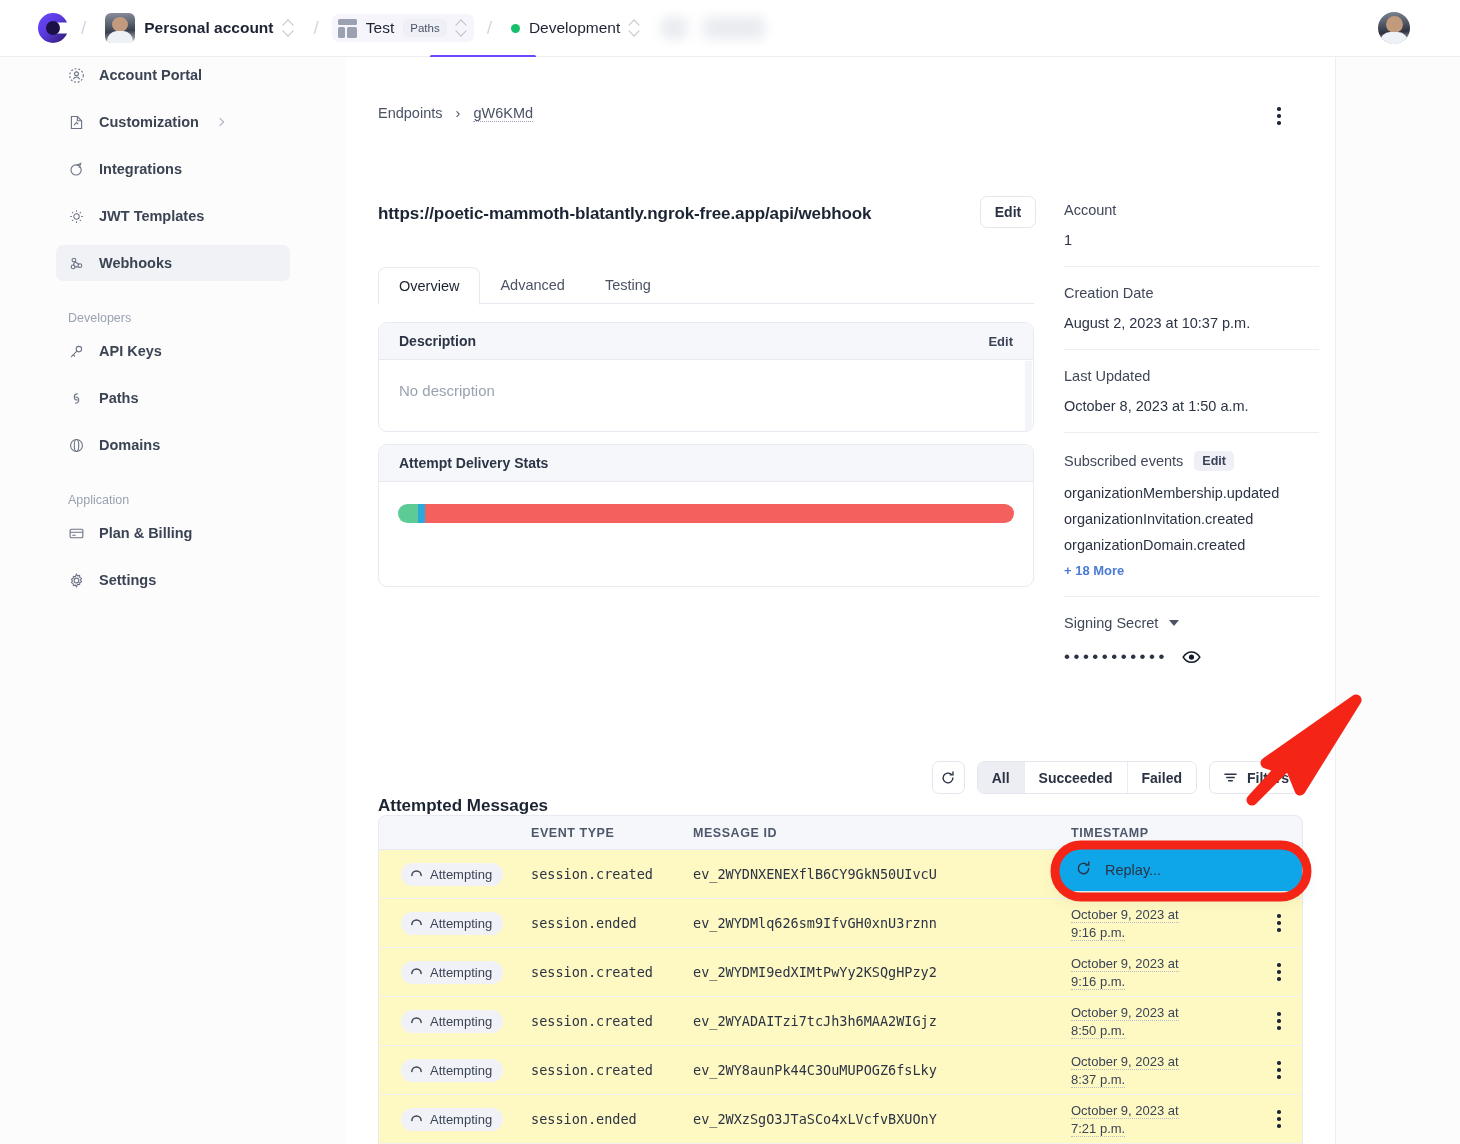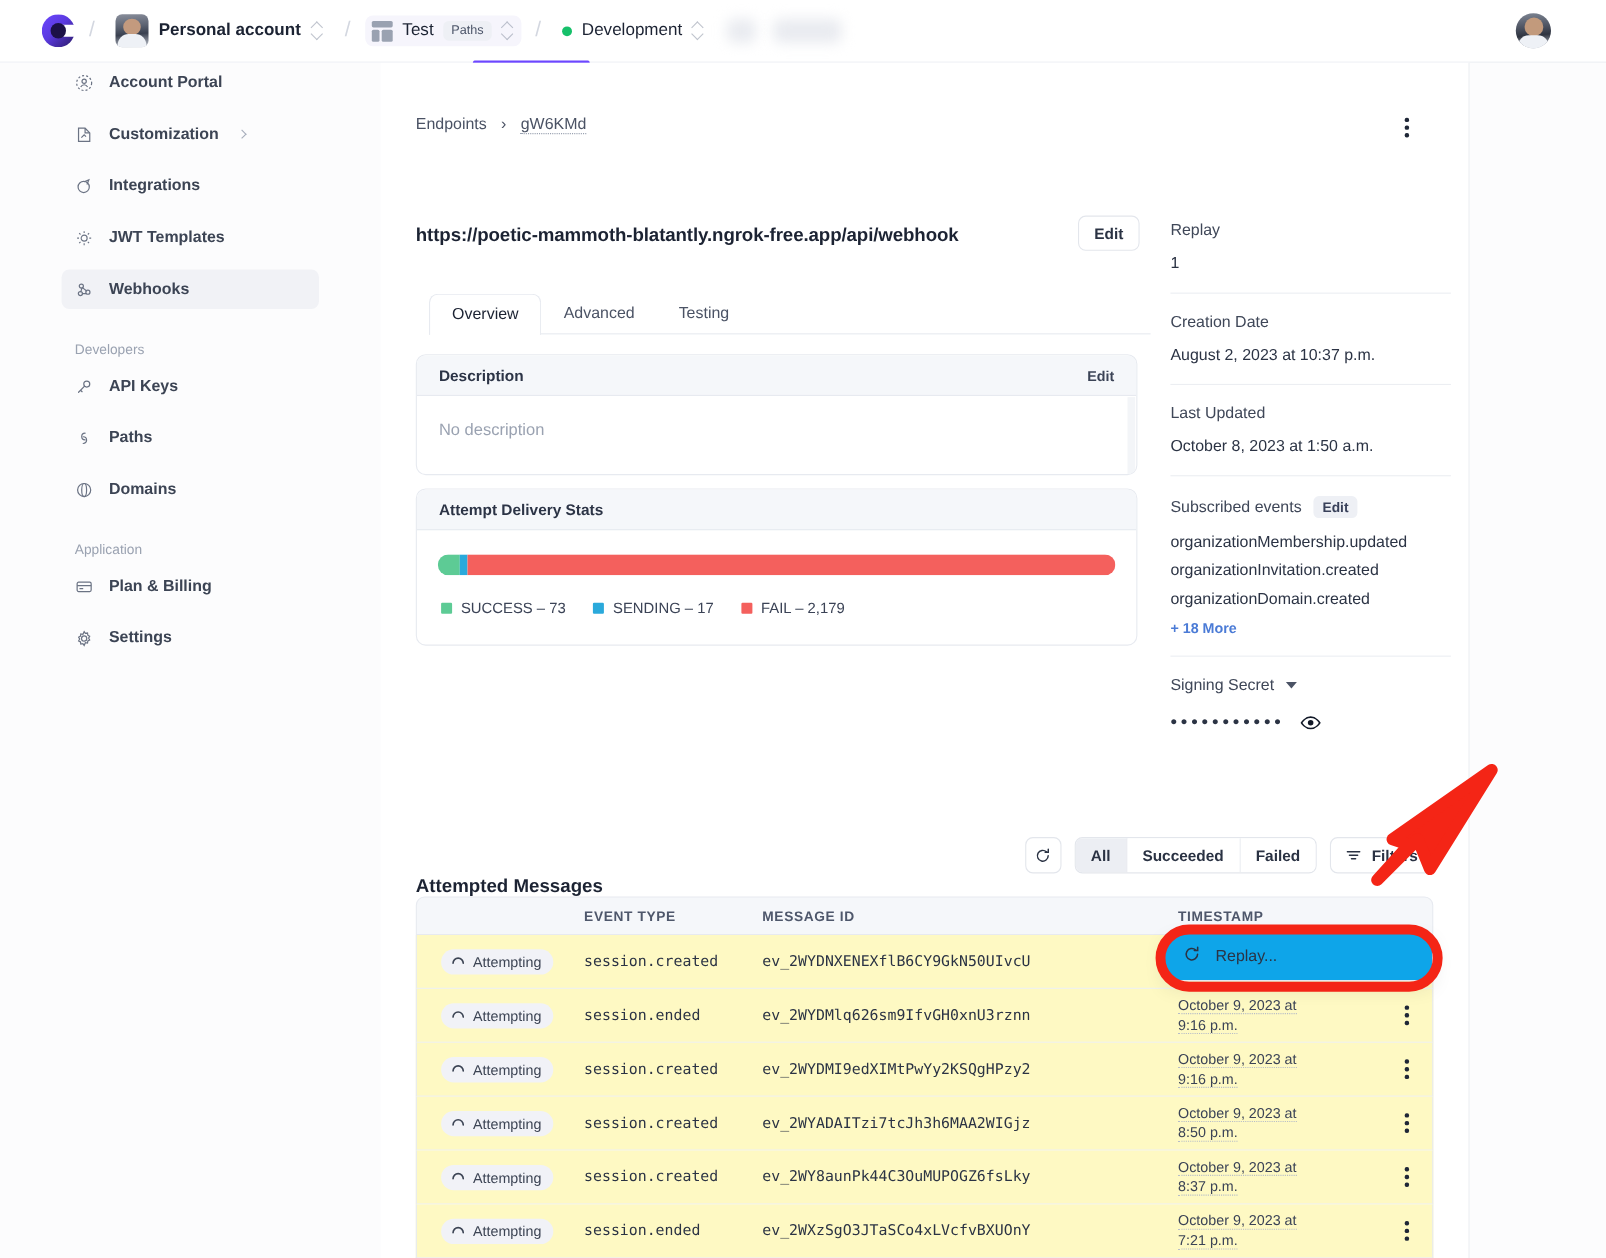--- a/index.html
+++ b/index.html
@@ -482,7 +482,7 @@
 
     <div class="info">
       <div class="info-block">
-        <div class="info-label">Replay</div>
+        <div class="info-label">Account</div>
         <div class="info-value">1</div>
       </div>
       <div class="info-sep"></div>

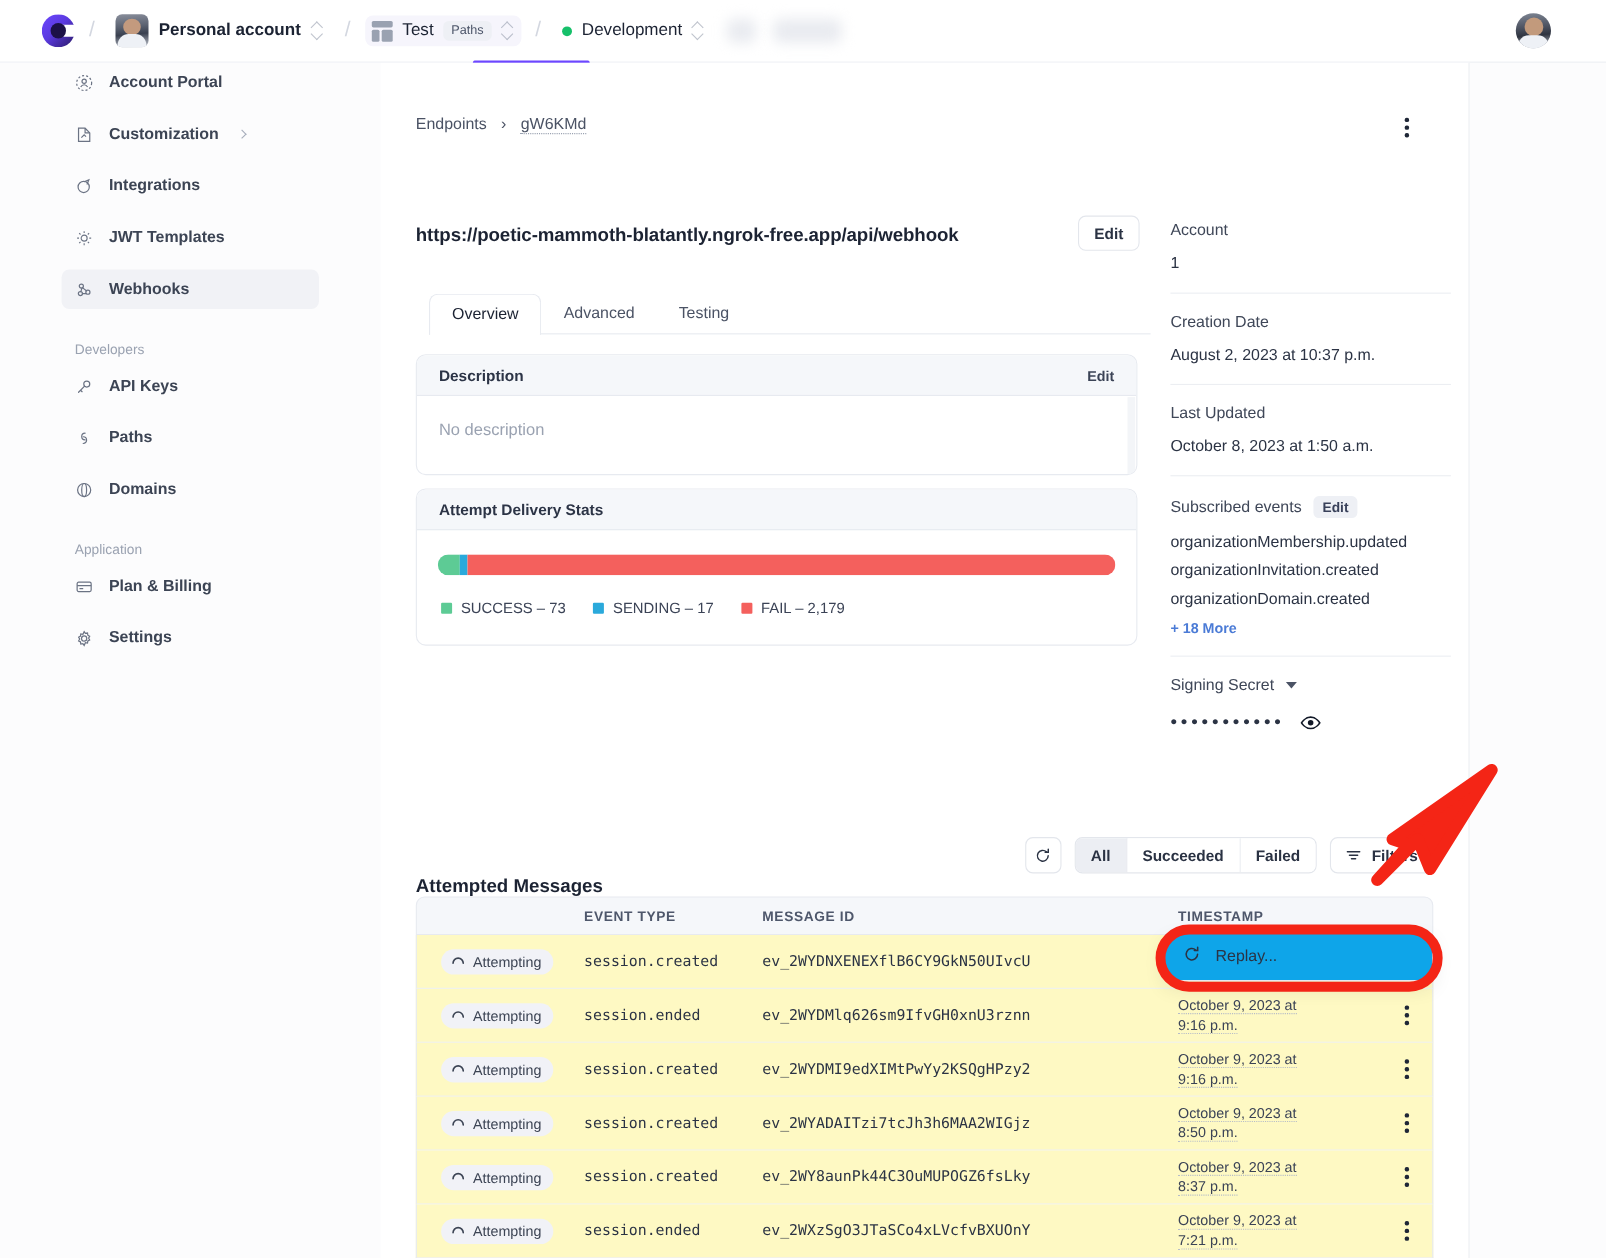--- a/index.html
+++ b/index.html
@@ -130,7 +130,7 @@
     display: flex; align-items: center; justify-content: center;
   }
 
-  .tabs { position: absolute; left: 44px; top: 209px; width: 656px; height: 38px; display: flex; align-items: flex-end; }
+  .tabs { position: absolute; left: 32px; top: 209px; width: 656px; height: 38px; display: flex; align-items: flex-end; }
   .tabs-rule { position: absolute; left: 0; bottom: 0; width: 656px; height: 1px; background: #e7eaf0; }
   .tab {
     position: relative; height: 38px; padding: 0 20px;

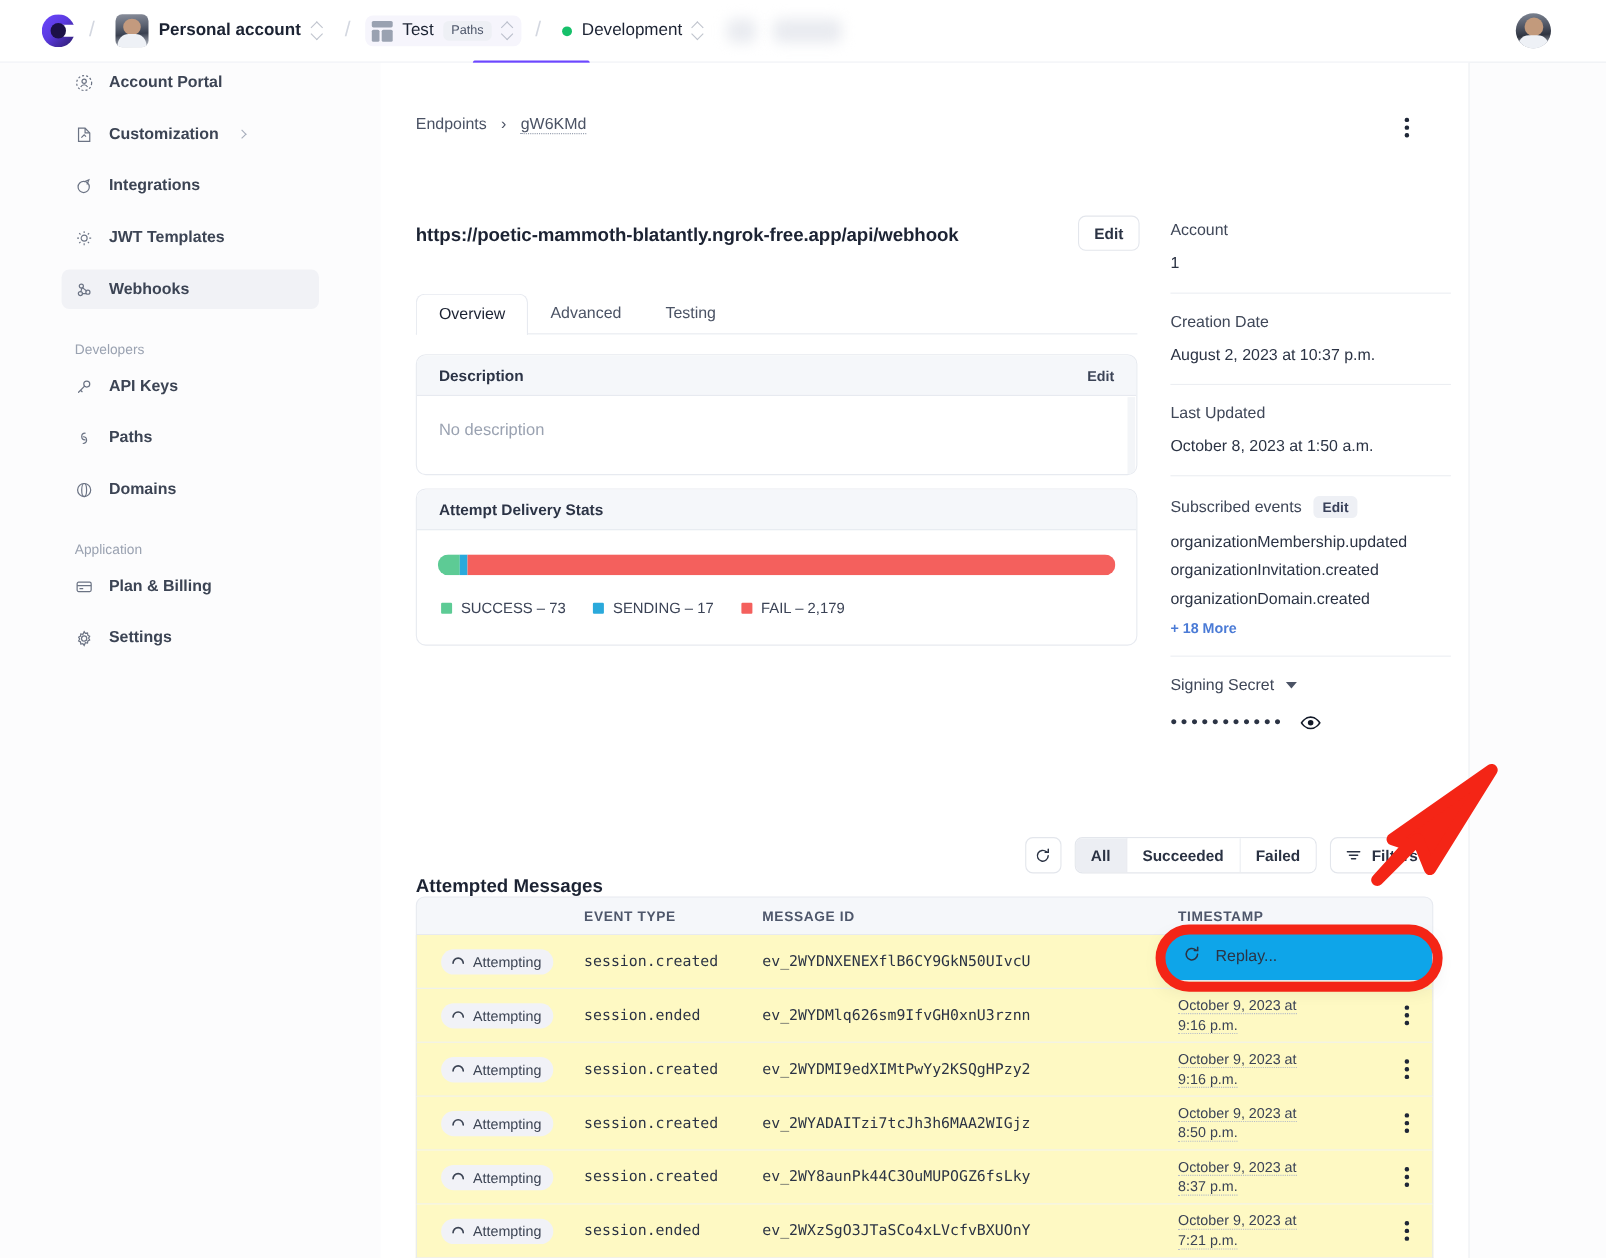--- a/index.html
+++ b/index.html
@@ -462,20 +462,6 @@
             <div class="stat-seg" style="width: 3.21728%; background: rgb(93, 203, 149);"></div>
             <div class="stat-seg" style="width: 1.2%; background: rgb(42, 169, 219);"></div>
             <div class="stat-seg" style="width: 96.0335%; background: rgb(244, 96, 93);"></div>
-          </div>
-        <div class="legend" id="stat-legend">
-            <div class="legend-item">
-              <span class="legend-sq" style="background: rgb(93, 203, 149);"></span>
-              <span>SUCCESS – 73</span>
-            </div>
-            <div class="legend-item">
-              <span class="legend-sq" style="background: rgb(42, 169, 219);"></span>
-              <span>SENDING – 17</span>
-            </div>
-            <div class="legend-item">
-              <span class="legend-sq" style="background: rgb(244, 96, 93);"></span>
-              <span>FAIL – 2,179</span>
-            </div>
           </div>
       </div>
     </div>

